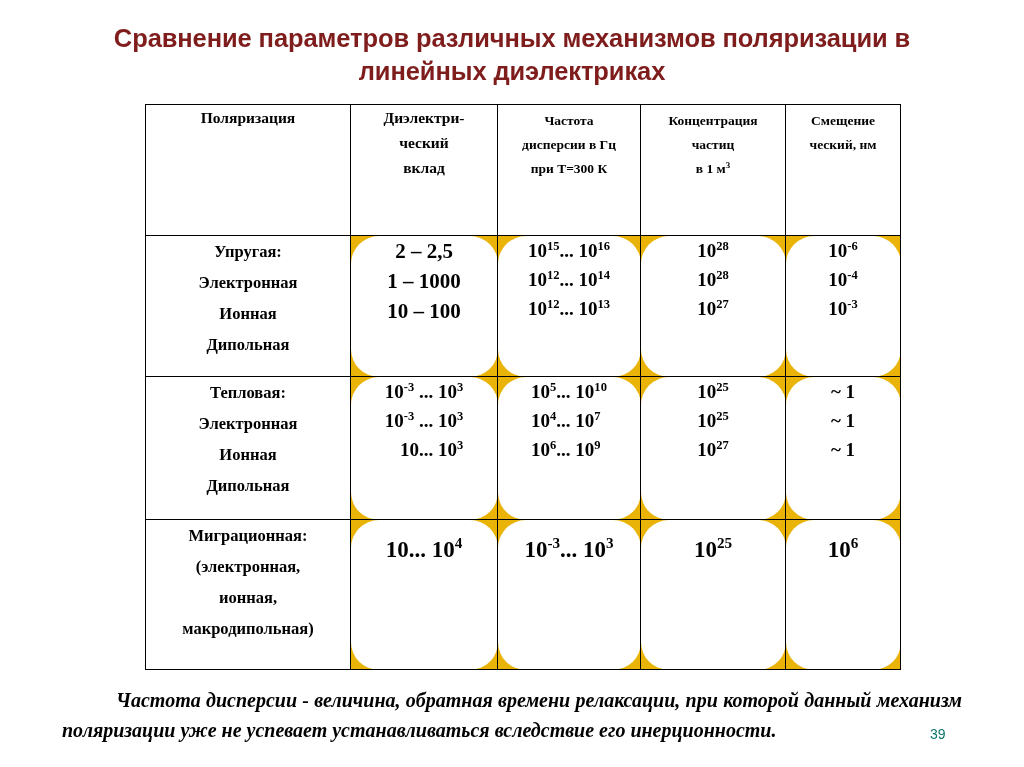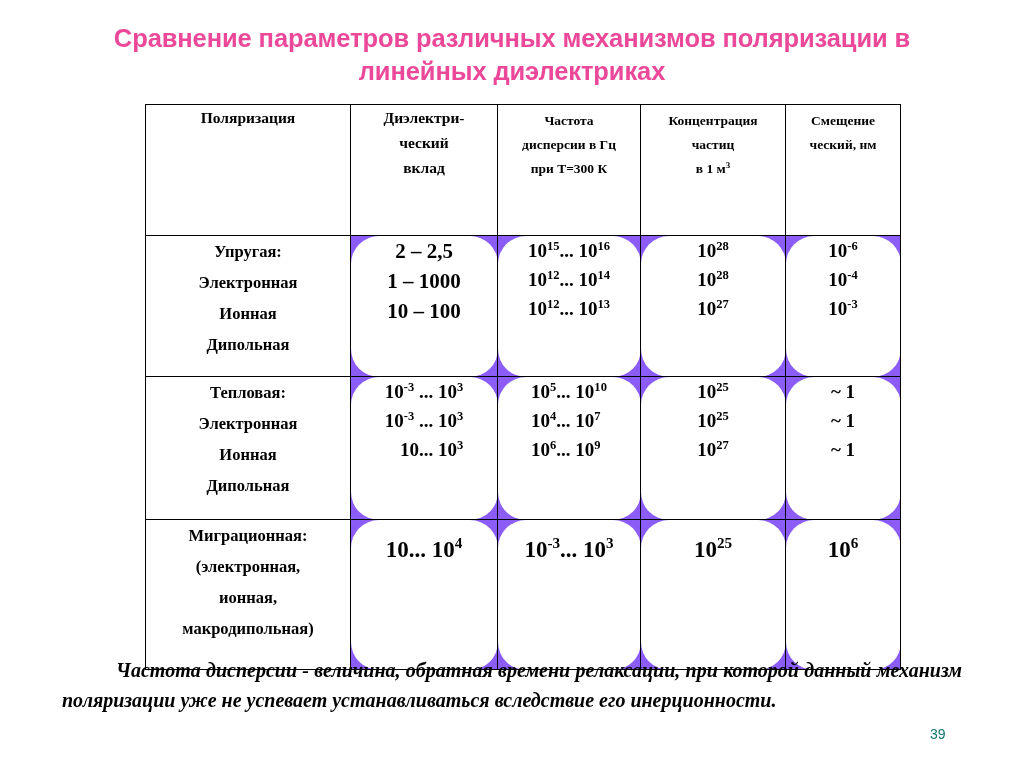--- a/index.html
+++ b/index.html
@@ -29,7 +29,7 @@
     font-size: 25.5px;
     line-height: 33px;
     letter-spacing: -0.1px;
-    color: #ec4899;
+    color: #7f1d1d;
   }
 
   

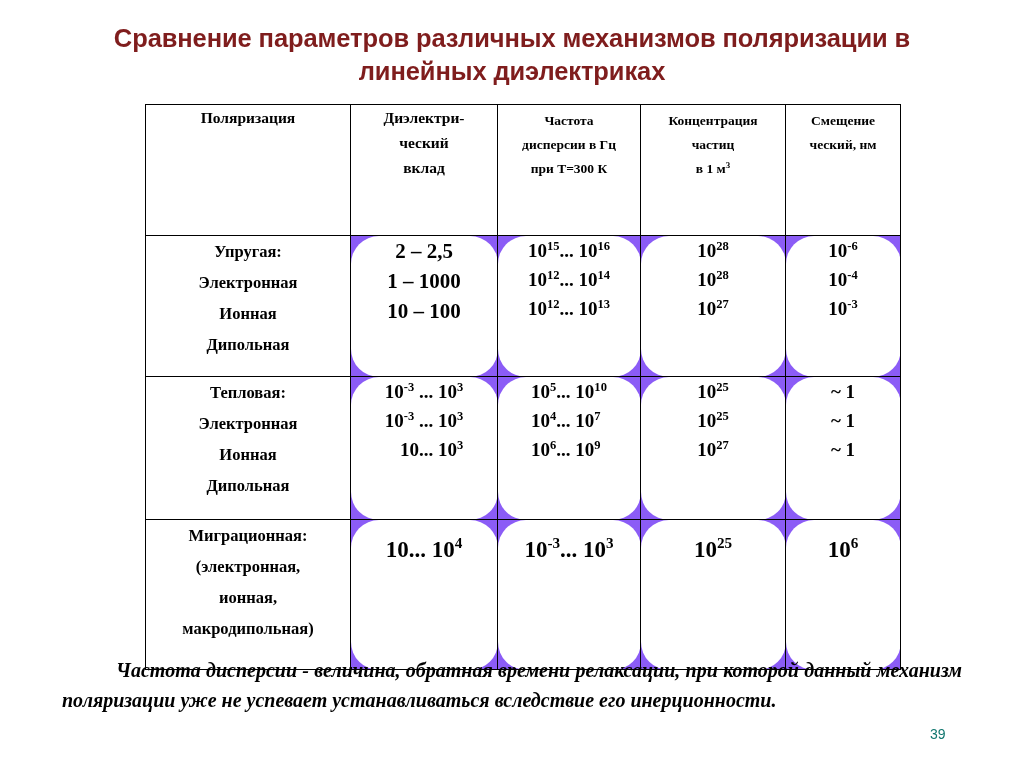--- a/index.html
+++ b/index.html
@@ -40,7 +40,7 @@
     width: 755px;
     border-collapse: collapse;
     table-layout: fixed;
-    background: #8b5cf6;
+    background: #eab308;
   }
   .param-table td,
   .param-table th {

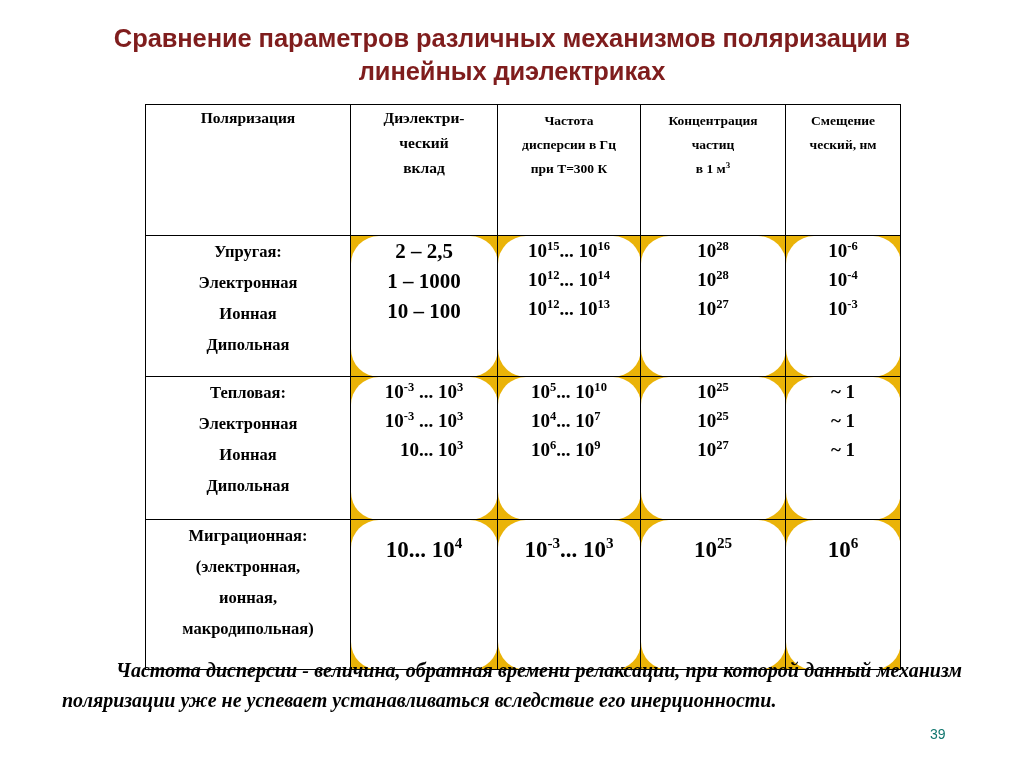--- a/index.html
+++ b/index.html
@@ -130,7 +130,7 @@
   .caption {
     position: absolute;
     left: 62px;
-    top: 655px;
+    top: 685px;
     width: 900px;
     font-family: "Liberation Serif", "DejaVu Serif", serif;
     font-weight: bold;

